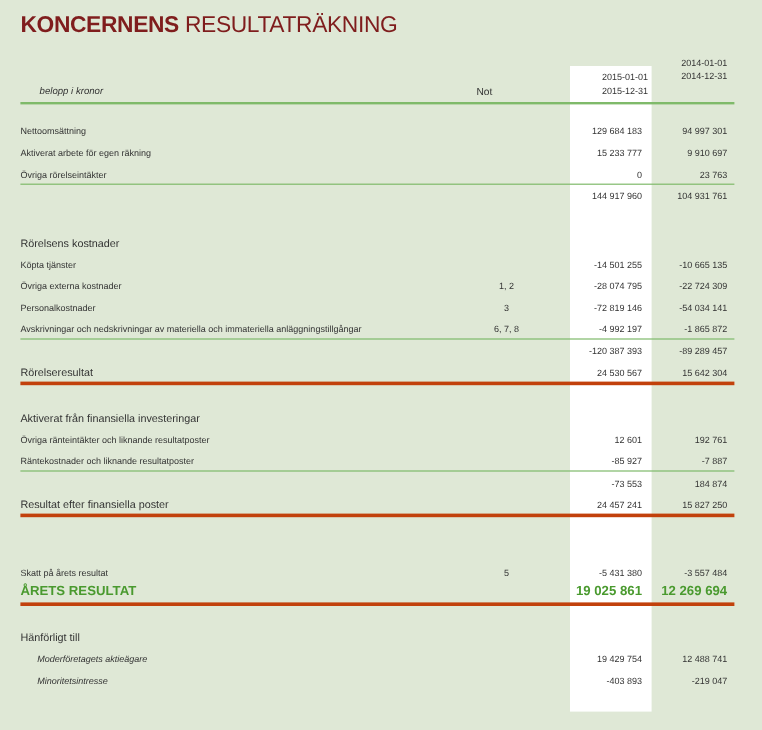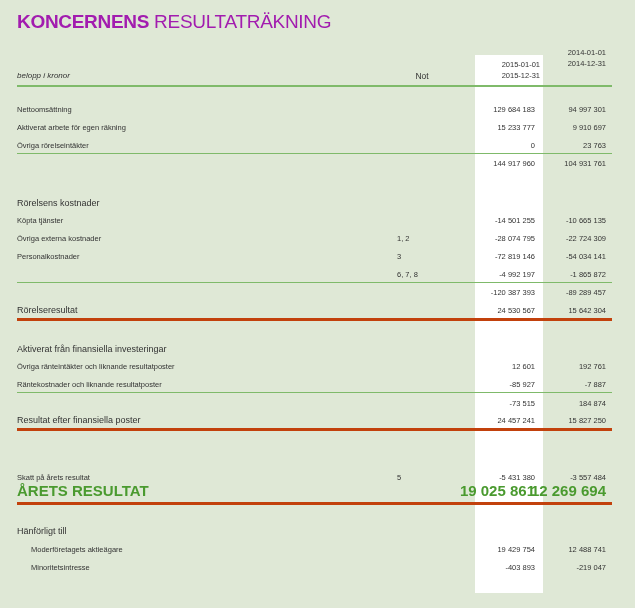--- a/index.html
+++ b/index.html
@@ -17,7 +17,7 @@
   }
   .title {
     position: absolute; left: 17px; top: 11px;
-    font-size: 19px; color: #a21caf; letter-spacing: -0.3px;
+    font-size: 19px; color: #7f1d1d; letter-spacing: -0.3px;
     white-space: nowrap;
   }
   .title b { font-weight: bold; }

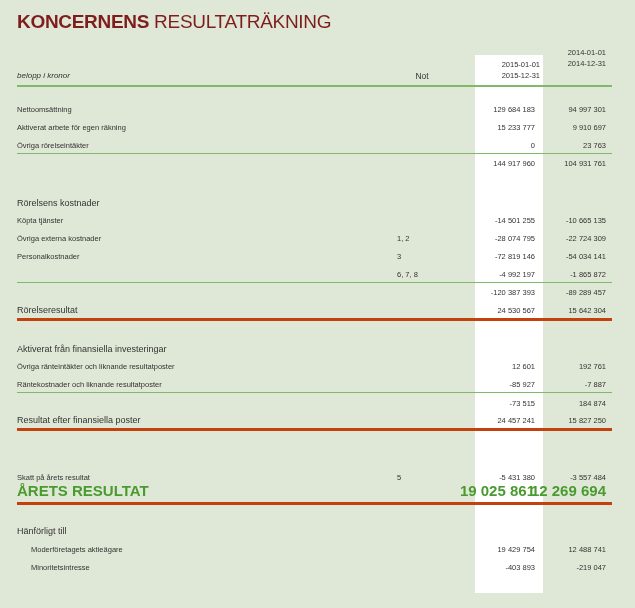--- a/index.html
+++ b/index.html
@@ -40,7 +40,7 @@
     border-bottom: 2px solid #7fba6a;
     font-size: 7.5px;
   }
-  .header-row .lbl { position: absolute; left: 0; bottom: 5px; font-style: italic; font-size: 8px; }
+  .header-row .lbl { position: absolute; left: 16px; bottom: 5px; font-style: italic; font-size: 8px; }
   .header-row .note { position: absolute; left: 380px; width: 50px; text-align: center; bottom: 4px; font-size: 8.5px; }
   .header-row .d1 { position: absolute; right: 72px; bottom: 4px; text-align: right; line-height: 11px; }
   .header-row .d2 { position: absolute; right: 6px; bottom: 16px; text-align: center; line-height: 11px; }

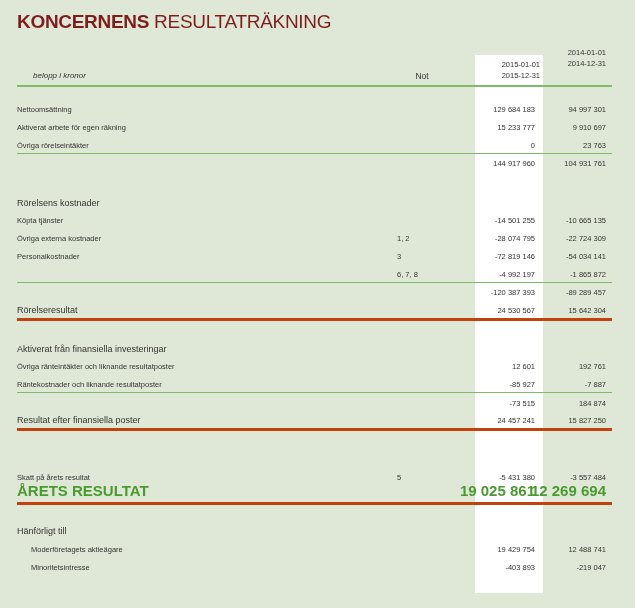--- a/index.html
+++ b/index.html
@@ -41,7 +41,7 @@
     font-size: 7.5px;
   }
   .header-row .lbl { position: absolute; left: 16px; bottom: 5px; font-style: italic; font-size: 8px; }
-  .header-row .note { position: absolute; left: 380px; width: 50px; text-align: center; bottom: 4px; font-size: 8.5px; }
+  .header-row .note { position: absolute; left: 380px; width: 50px; text-align: left; bottom: 4px; font-size: 8.5px; }
   .header-row .d1 { position: absolute; right: 72px; bottom: 4px; text-align: right; line-height: 11px; }
   .header-row .d2 { position: absolute; right: 6px; bottom: 16px; text-align: center; line-height: 11px; }
 </style>

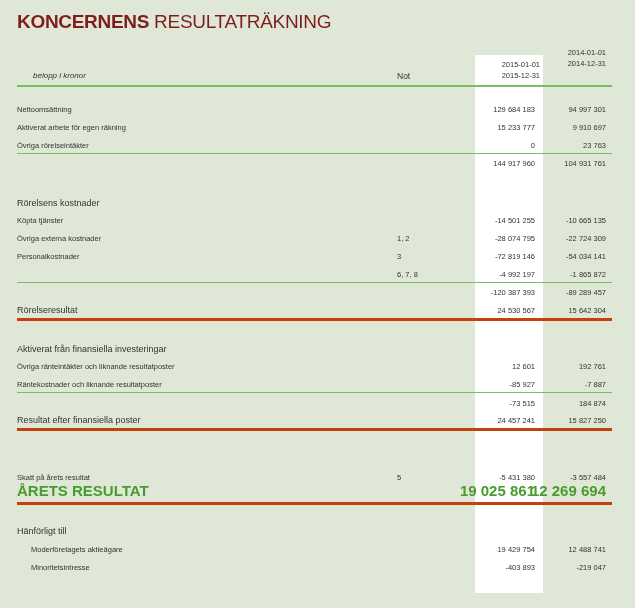--- a/index.html
+++ b/index.html
@@ -28,7 +28,7 @@
   }
   .row .lbl { position: absolute; left: 0; bottom: 3px; white-space: nowrap; }
   .row .lbl.indent { left: 14px; }
-  .row .note { position: absolute; left: 380px; width: 50px; text-align: left; bottom: 3px; }
+  .row .note { position: absolute; left: 380px; width: 50px; text-align: center; bottom: 3px; }
   .row .v1 { position: absolute; right: 77px; bottom: 3px; text-align: right; white-space: nowrap; }
   .row .v2 { position: absolute; right: 6px; bottom: 3px; white-space: nowrap; }
   .row.line { border-bottom: 1.5px solid #7fba6a; }

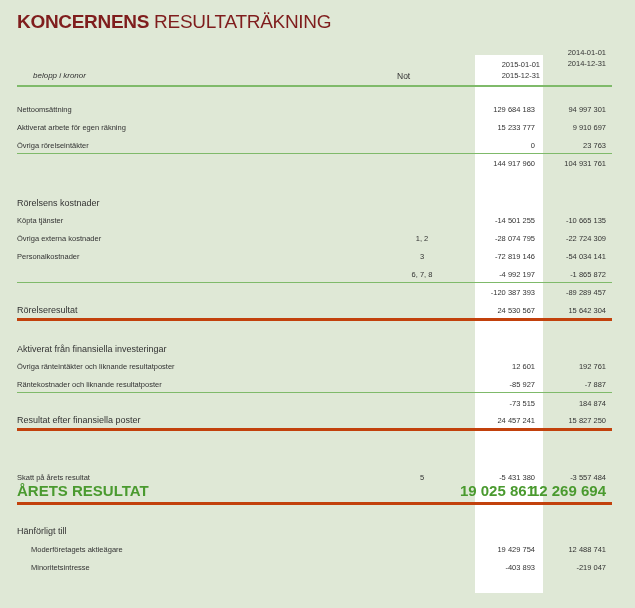--- a/index.html
+++ b/index.html
@@ -109,6 +109,7 @@
   <span class="v2">-54 034 141</span>
 </div>
 <div class="row line" style="top:266px">
+  <span class="lbl">Avskrivningar och nedskrivningar av materiella och immateriella anläggningstillgångar</span>
   <span class="note">6, 7, 8</span>
   <span class="v1">-4 992 197</span>
   <span class="v2">-1 865 872</span>

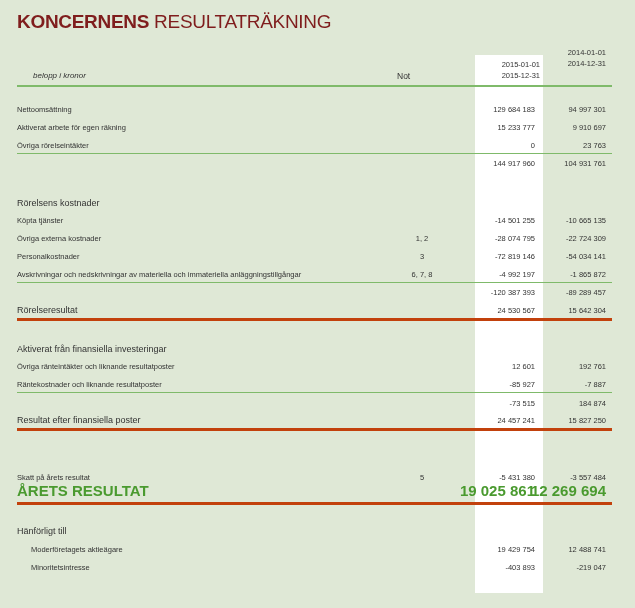--- a/index.html
+++ b/index.html
@@ -138,7 +138,7 @@
   <span class="v2">-7 887</span>
 </div>
 <div class="row" style="top:395px">
-  <span class="v1">-73 515</span>
+  <span class="v1">-73 553</span>
   <span class="v2">184 874</span>
 </div>
 <div class="row section thinline" style="top:412px">

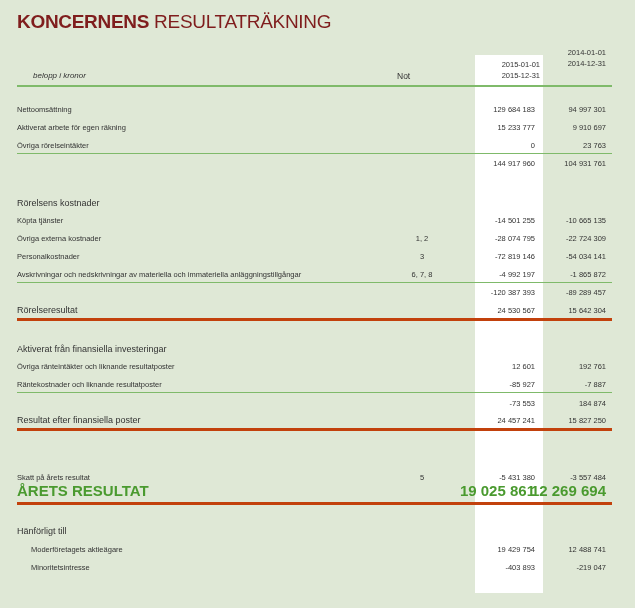--- a/index.html
+++ b/index.html
@@ -34,7 +34,7 @@
   .row.line { border-bottom: 1.5px solid #7fba6a; }
   .row.thinline { border-bottom: 3px solid #c2410c; }
   .row.section .lbl { font-size: 9px; }
-  .row.green { color: #4a9a2f; font-weight: bold; font-size: 15px; }
+  .row.green { color: #4a9a2f; font-weight: bold; font-size: 11px; }
   .header-row {
     position: absolute; left: 17px; top: 55px; width: 595px; height: 30px;
     border-bottom: 2px solid #7fba6a;

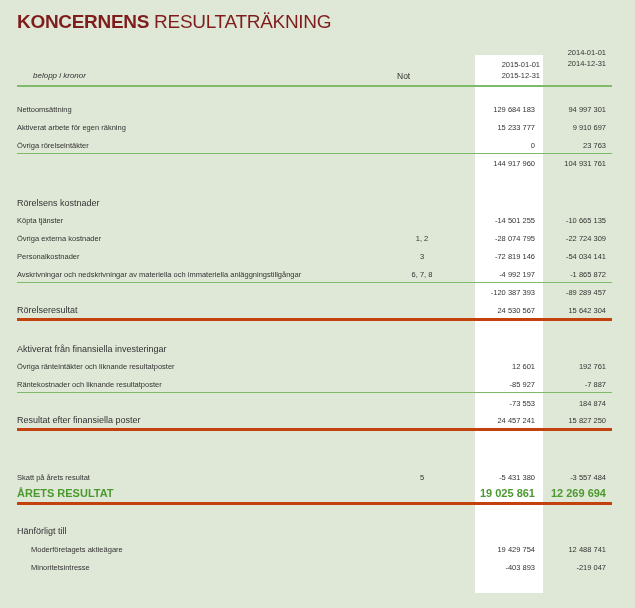--- a/index.html
+++ b/index.html
@@ -27,7 +27,7 @@
     font-size: 7.5px; color: #333;
   }
   .row .lbl { position: absolute; left: 0; bottom: 3px; white-space: nowrap; }
-  .row .lbl.indent { left: 14px; }
+  .row .lbl.indent { left: 14px; font-style: italic; }
   .row .note { position: absolute; left: 380px; width: 50px; text-align: center; bottom: 3px; }
   .row .v1 { position: absolute; right: 77px; bottom: 3px; text-align: right; white-space: nowrap; }
   .row .v2 { position: absolute; right: 6px; bottom: 3px; white-space: nowrap; }

